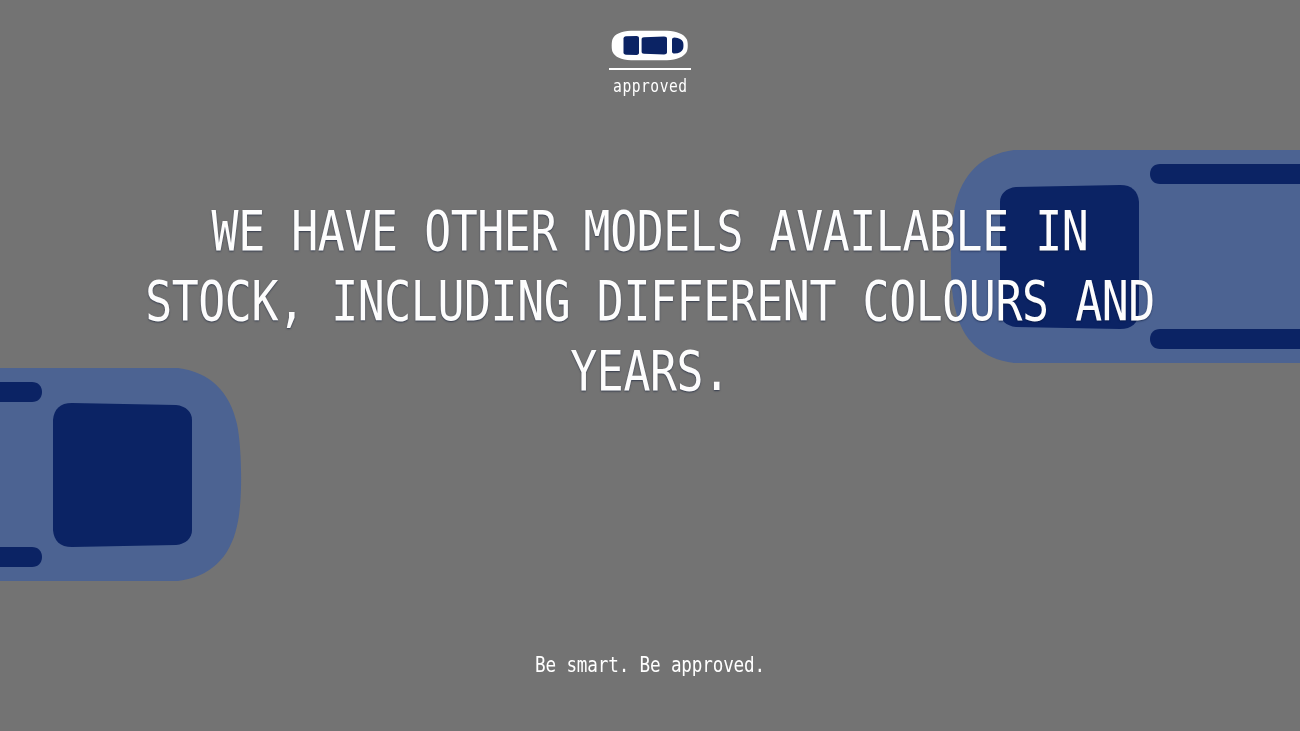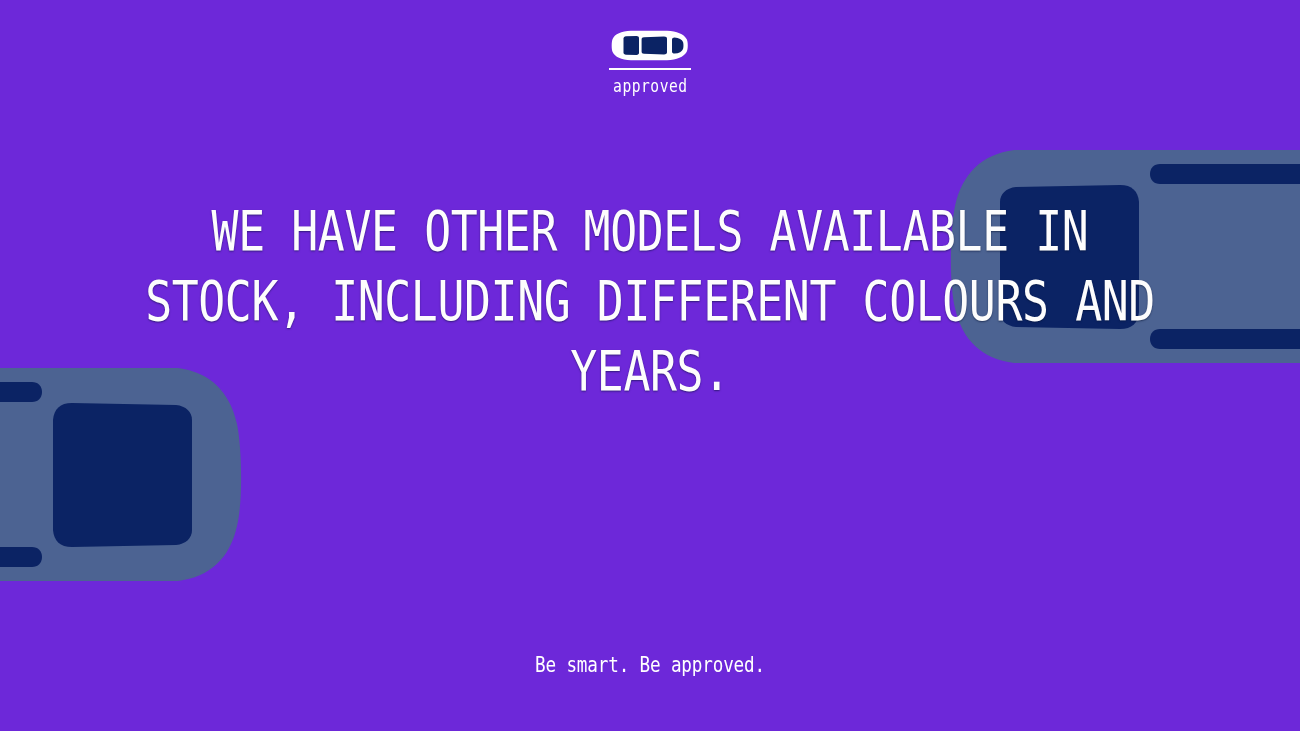--- a/index.html
+++ b/index.html
@@ -14,7 +14,7 @@
     width: 1300px;
     height: 731px;
     overflow: hidden;
-    background: #6d28d9;
+    background: #737373;
     font-family: "Liberation Sans", "DejaVu Sans", sans-serif;
     -webkit-font-smoothing: antialiased;
   }

